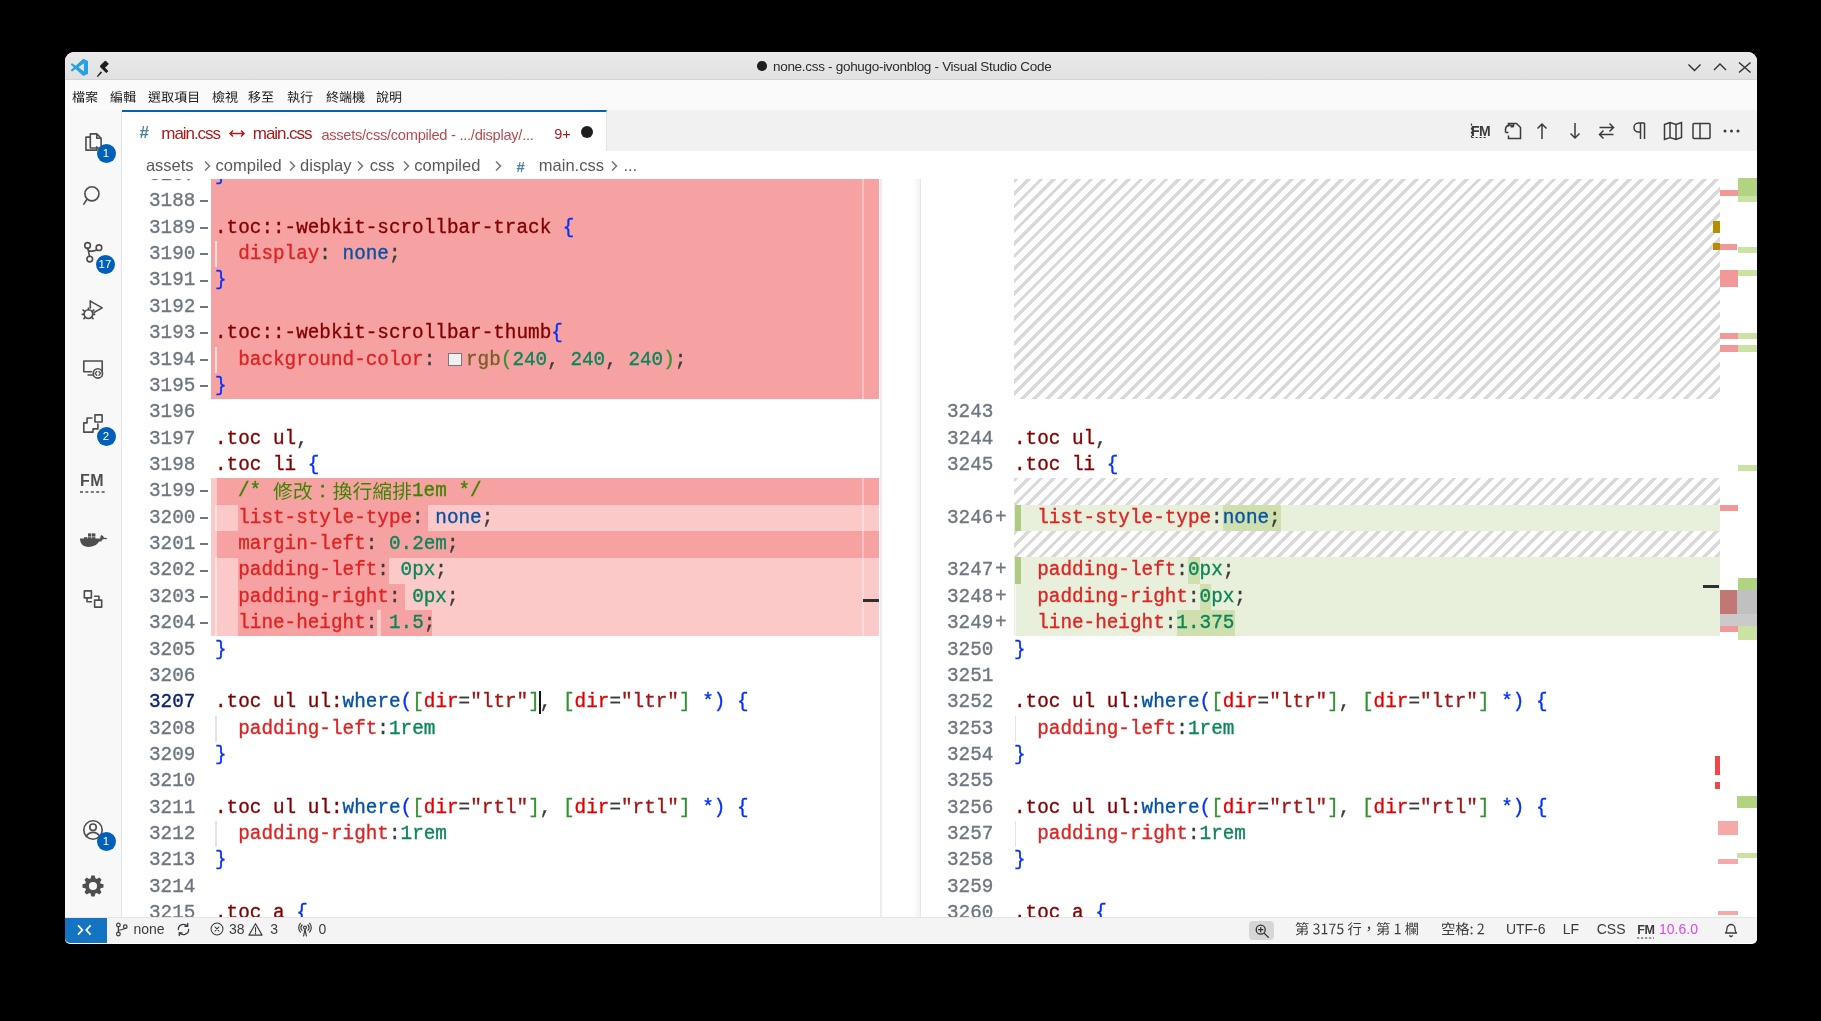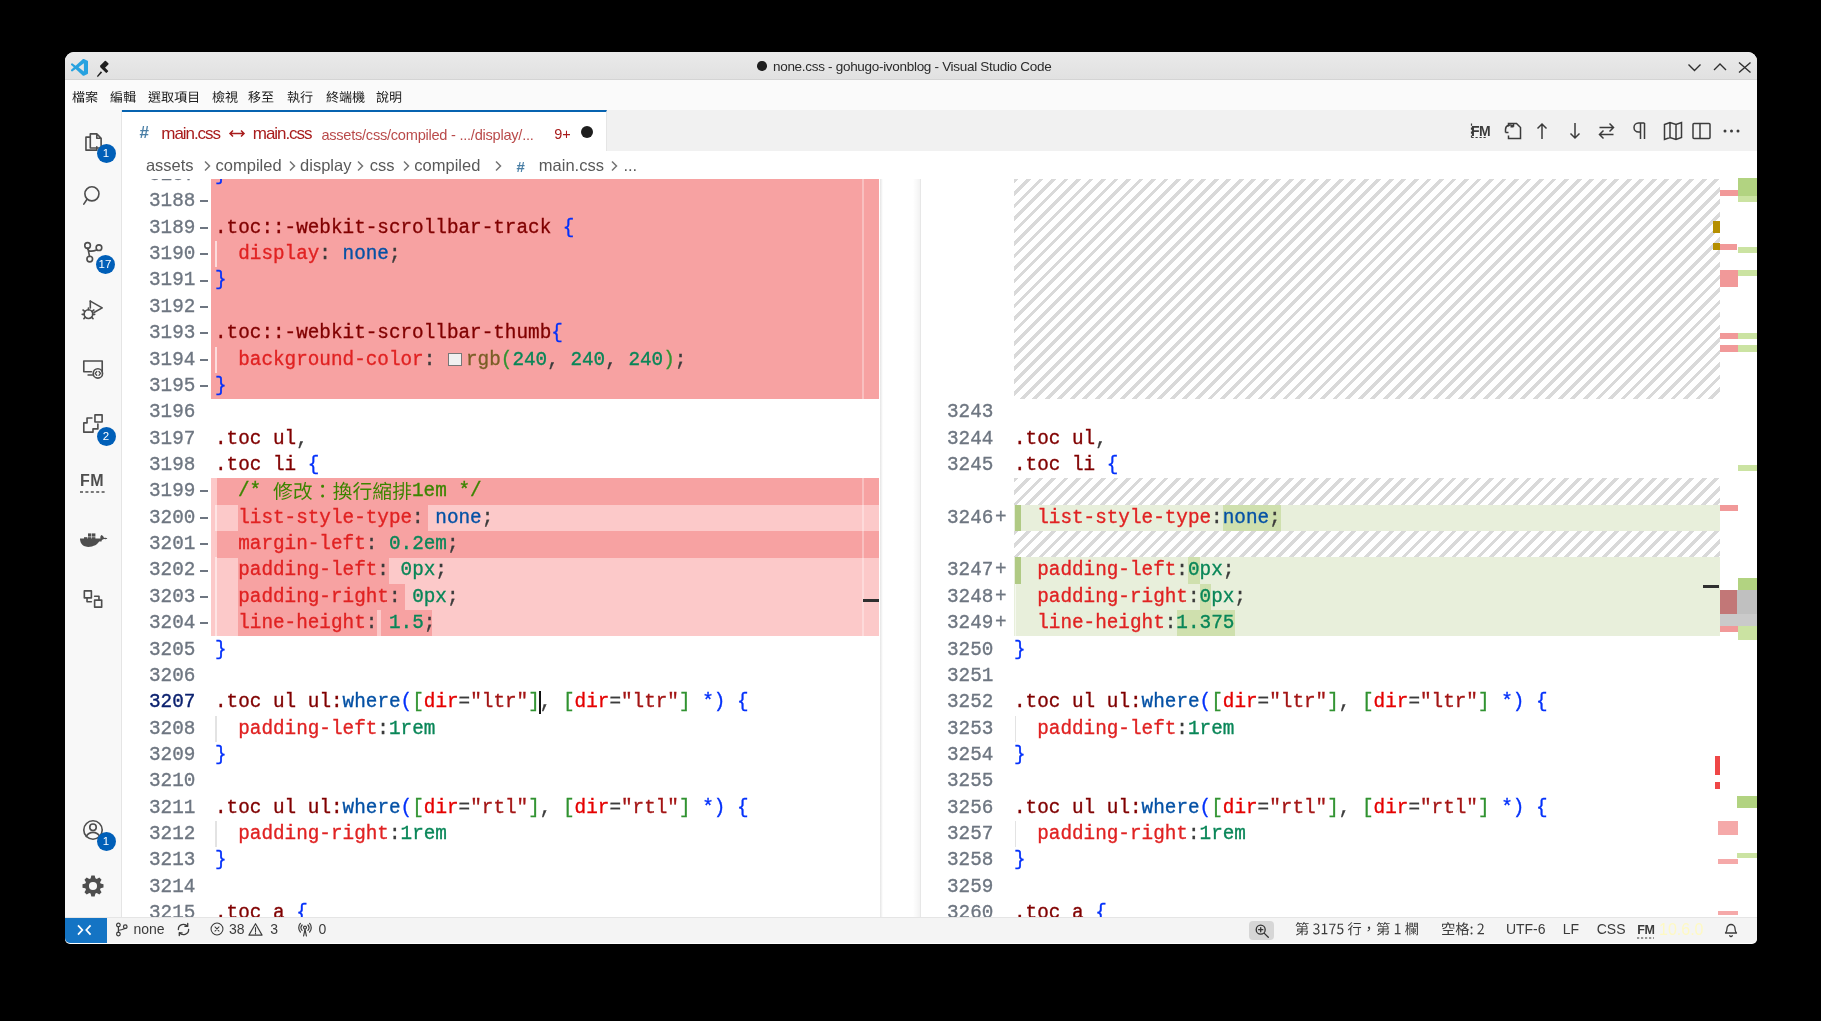--- a/index.html
+++ b/index.html
@@ -433,7 +433,7 @@
 <svg style="left:1637px;top:937.2px;overflow:visible" width="18" height="3">
     <path stroke="#3b3b3b" stroke-width="1.2" stroke-dasharray="2.2 1.8" d="M0 1h17" fill="none"></path>
   </svg>
-<div class="ui" style="left:1659px;top:921.6px;font-size:16px;line-height:15px;color:#fef9c3">10.6.0</div>
+<div class="ui" style="left:1659px;top:921.6px;font-size:14px;line-height:15px;color:#d946ef">10.6.0</div>
 <svg class="ic" style="left:1723.3px;top:921.8px;stroke:#3b3b3b;stroke-width:1.3" width="16" height="17" viewBox="0 0 16 16">
     <path d="M8 2a4 4 0 0 1 4 4c0 3 1.5 4.5 1.5 4.5h-11S4 9 4 6a4 4 0 0 1 4-4zM6.8 13.2a1.3 1.3 0 0 0 2.4 0"></path>
   </svg>

